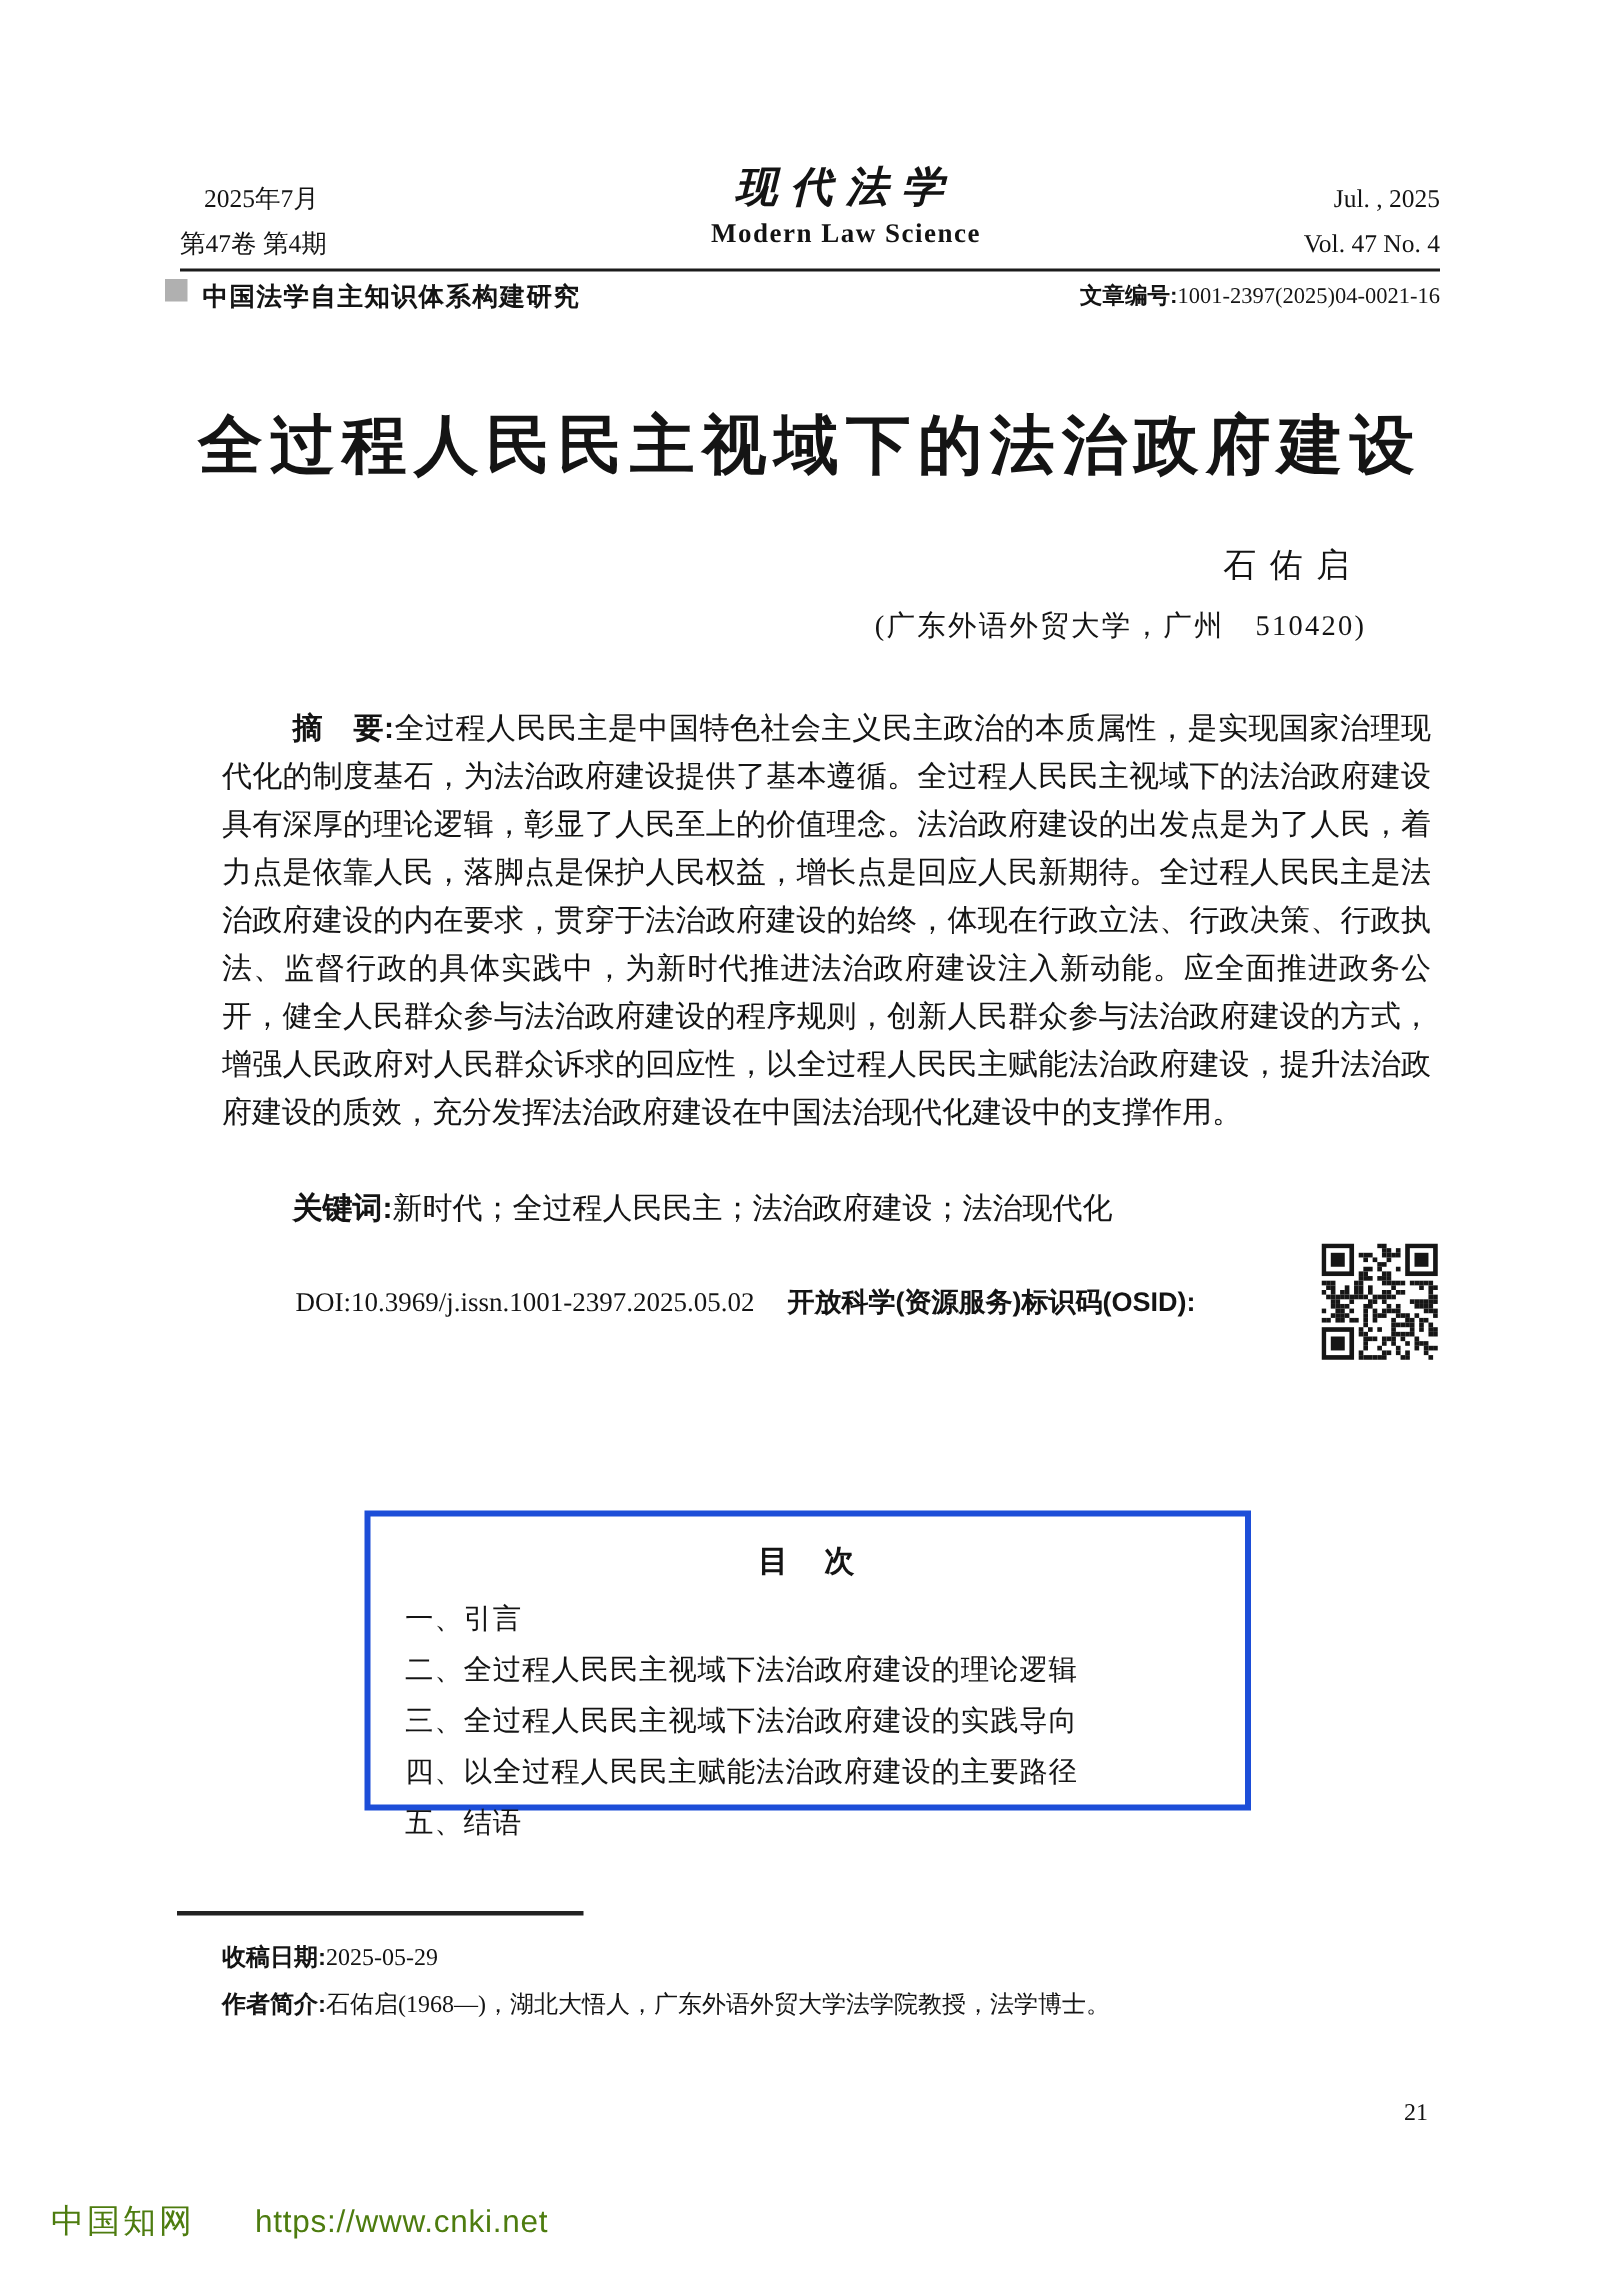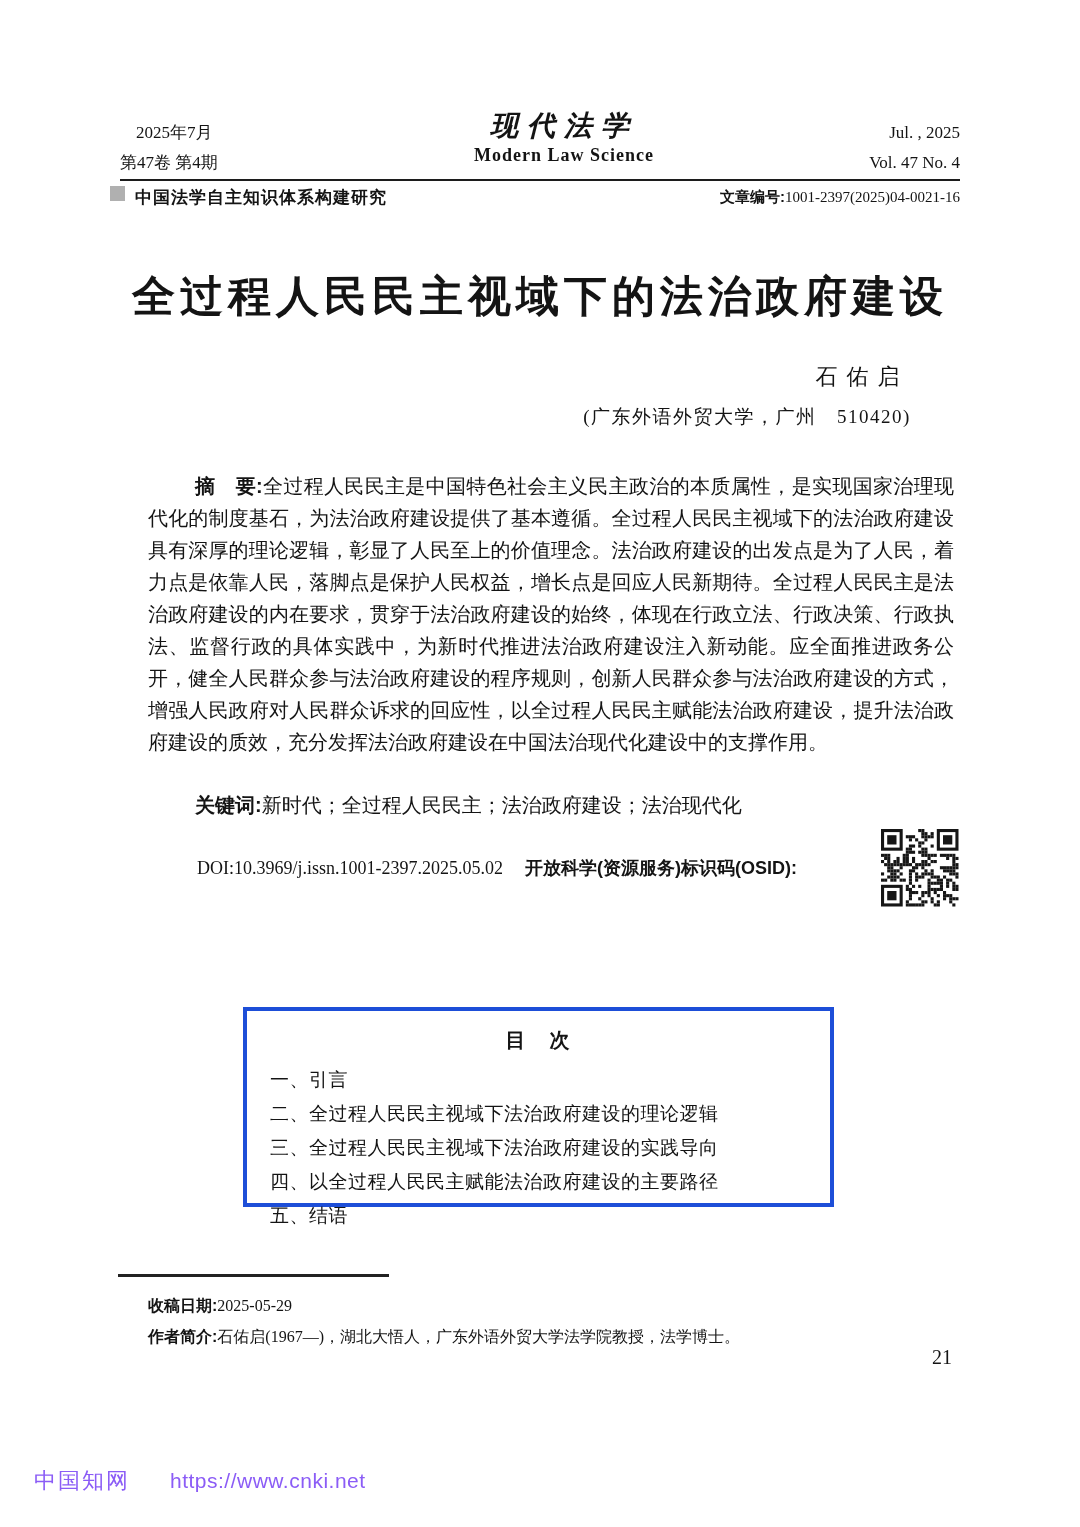--- a/index.html
+++ b/index.html
@@ -350,7 +350,7 @@
       <span class="lbl">收稿日期:</span><span>2025-05-29</span>
     </div>
     <div>
-      <span class="lbl">作者简介:</span><span>石佑启(1967—)，湖北大悟人，广东外语外贸大学法学院教授，法学博士。</span>
+      <span class="lbl">作者简介:</span><span>石佑启(1968—)，湖北大悟人，广东外语外贸大学法学院教授，法学博士。</span>
     </div>
   </div>
 

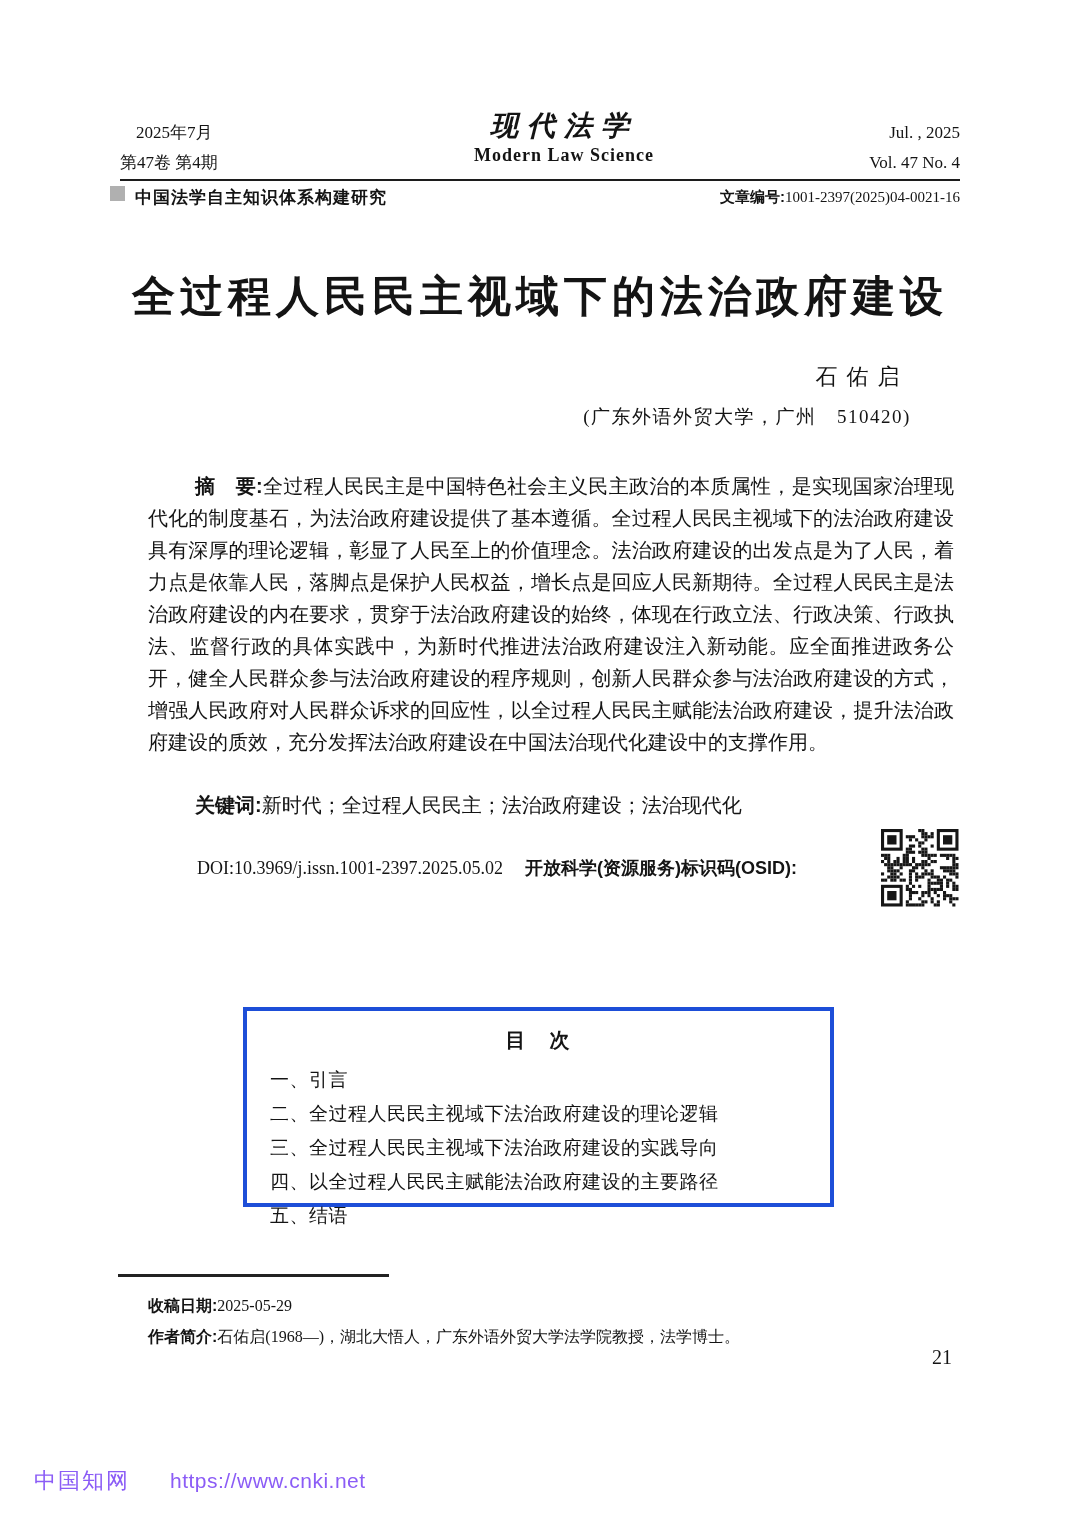--- a/index.html
+++ b/index.html
@@ -55,7 +55,7 @@
   .fn-rule{left:118px;top:1274px;width:271px;height:3px;background:#222;}
   .fn{left:148px;top:1290px;font-size:16px;line-height:31px;}
   .fn .lbl{font-weight:700;font-family:"Liberation Sans","DejaVu Sans",sans-serif;}
-  .page-no{right:128px;top:1346px;font-size:20px;}
+  .page-no{right:128px;top:1400px;font-size:16px;}
 
   
   .wm{left:34px;top:1466px;color:#8b5cf6;font-family:"Liberation Sans","DejaVu Sans",sans-serif;display:flex;align-items:baseline;}

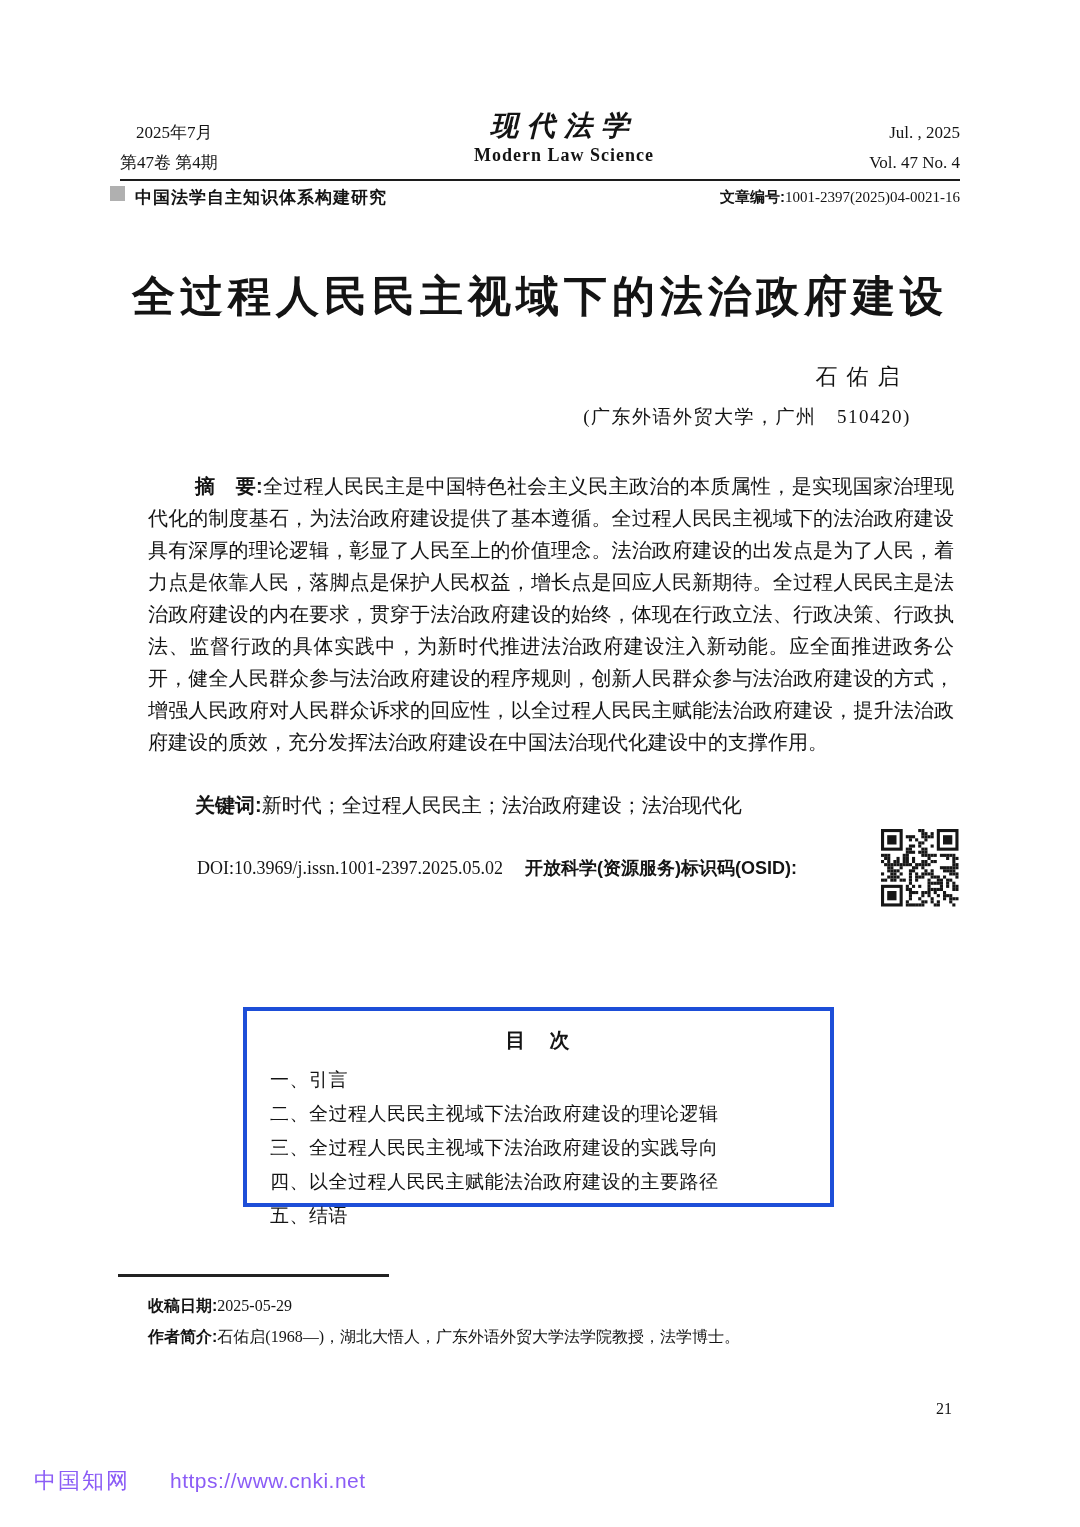--- a/index.html
+++ b/index.html
@@ -58,7 +58,7 @@
   .page-no{right:128px;top:1400px;font-size:16px;}
 
   
-  .wm{left:34px;top:1466px;color:#8b5cf6;font-family:"Liberation Sans","DejaVu Sans",sans-serif;display:flex;align-items:baseline;}
+  .wm{left:34px;top:1466px;color:#4d7c0f;font-family:"Liberation Sans","DejaVu Sans",sans-serif;display:flex;align-items:baseline;}
   .wm-brand{font-size:22px;letter-spacing:2px;}
   .wm-url{font-size:21px;margin-left:40px;letter-spacing:0.5px;}
 </style>

